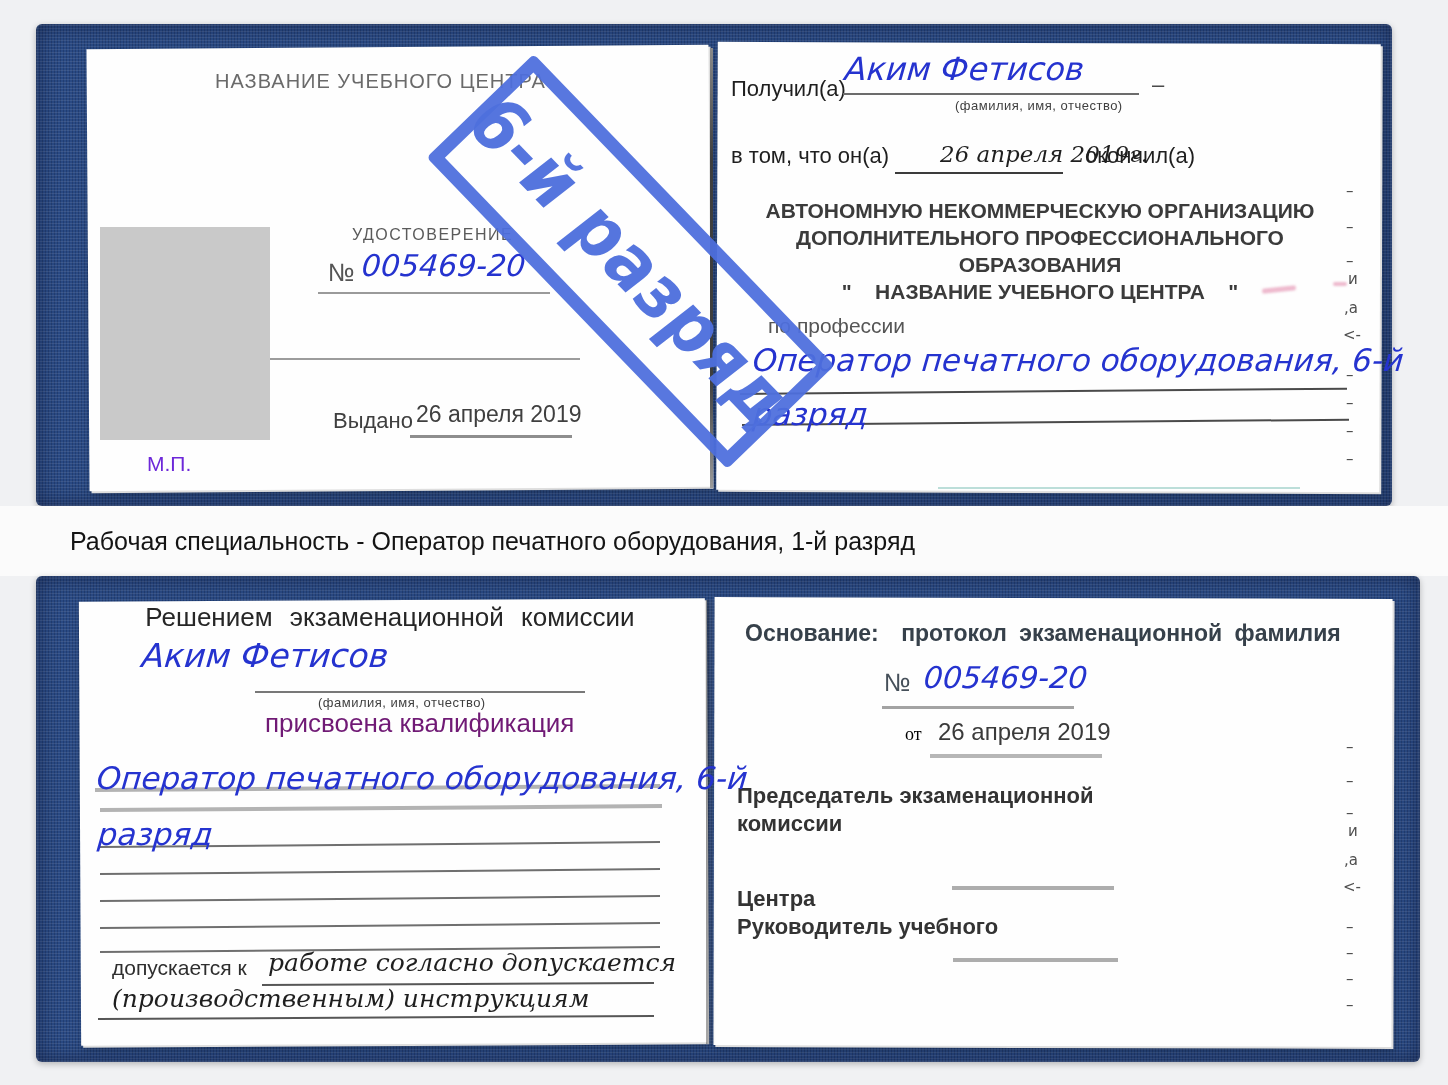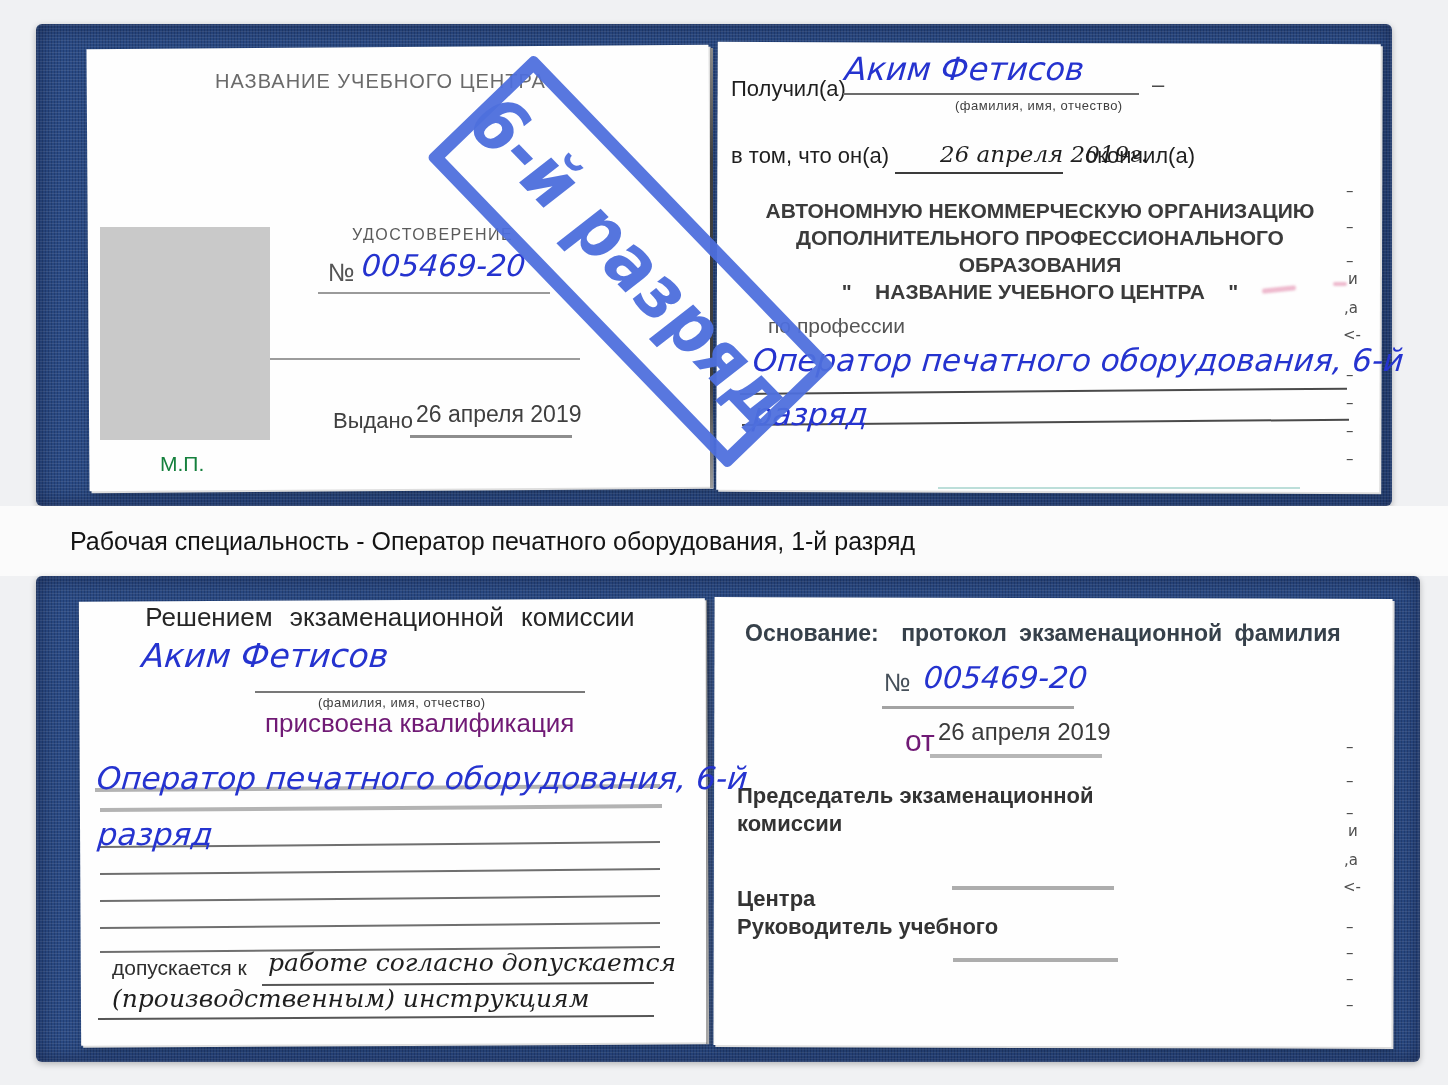--- a/index.html
+++ b/index.html
@@ -55,7 +55,7 @@
   <div class="p" style="left:333px;top:408px;font-size:22px;color:#3f3f3f;">Выдано</div>
   <div class="p" style="left:416px;top:401px;font-size:23px;color:#3f3f3f;">26 апреля 2019</div>
   <div class="ln" style="left:410px;top:435px;width:162px;height:3px;background:#8e8e8e;"></div>
-  <div class="p" style="left:160px;top:452px;font-size:21px;color:#15803d;">М.П.</div>
+  <div class="p" style="left:147px;top:452px;font-size:21px;color:#6d28d9;">М.П.</div>
 
   <div class="p" style="left:731px;top:76px;font-size:22px;color:#1f1f1f;">Получил(а)</div>
   <div class="hand" style="left:845px;top:50px;font-size:32px;">Аким Фетисов</div>

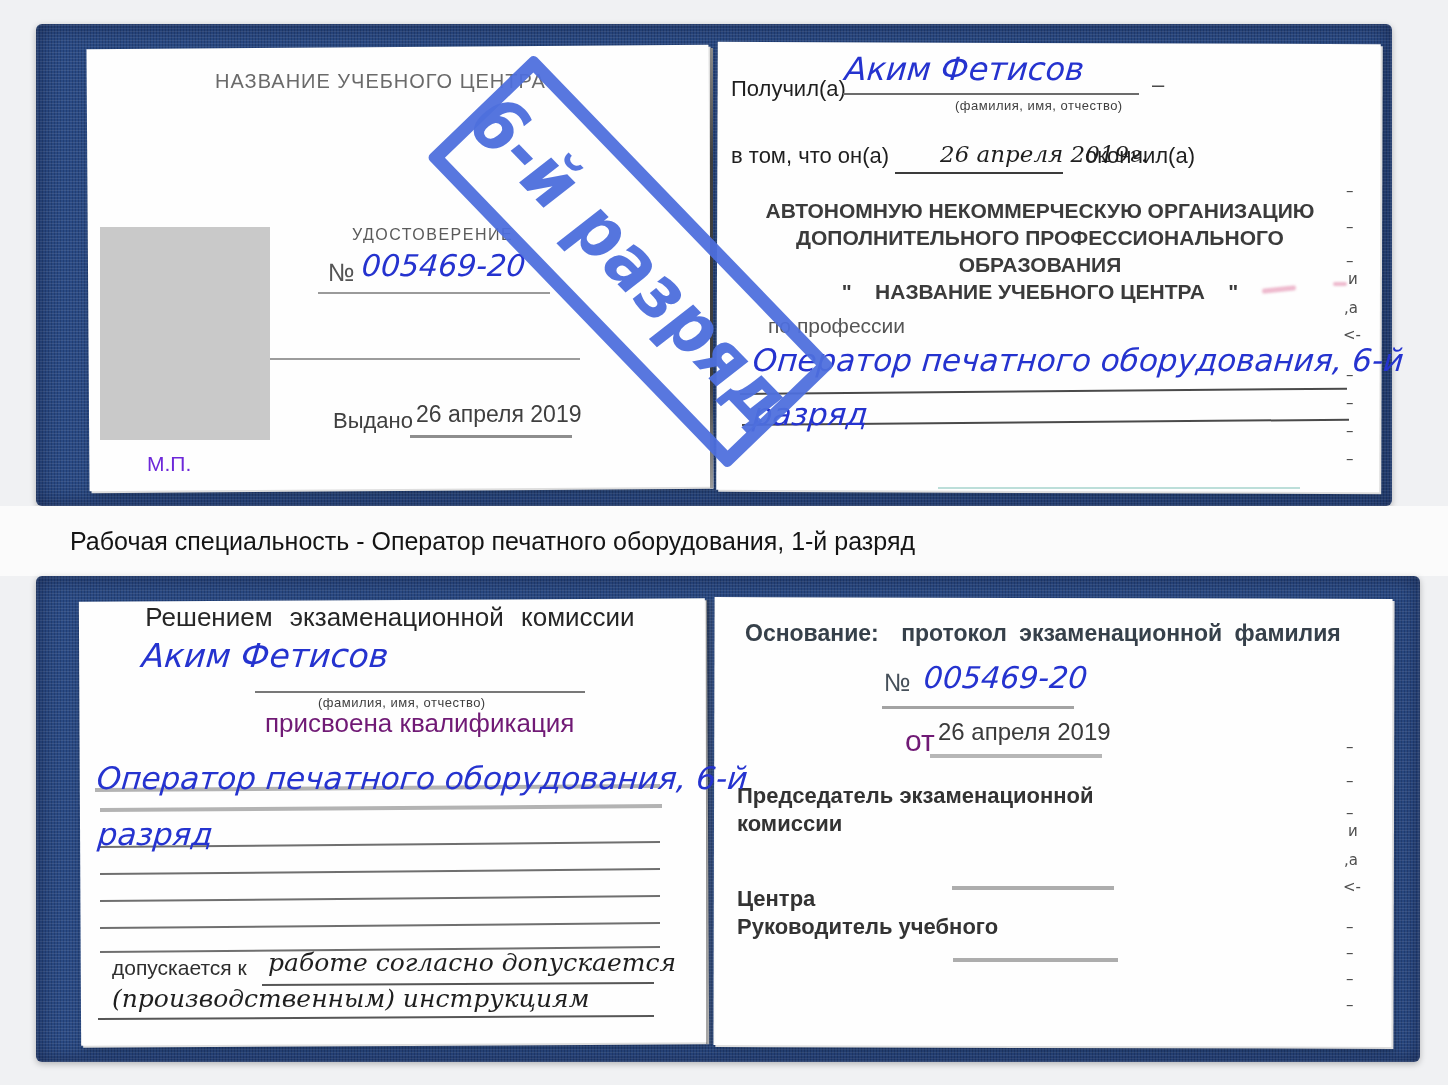--- a/index.html
+++ b/index.html
@@ -133,7 +133,7 @@
   <div class="p" style="left:884px;top:668px;font-size:25px;color:#46505a;">№</div>
   <div class="hand" style="left:924px;top:660px;font-size:30px;">005469-20</div>
   <div class="ln" style="left:882px;top:706px;width:192px;height:3px;background:#a3a3a3;"></div>
-  <div class="p" style="left:905px;top:724px;font-size:30px;color:#701a75;">от</div>
+  <div class="p" style="left:905px;top:724px;font-size:18px;color:#000000;font-family:Liberation Serif, serif;">от</div>
   <div class="p" style="left:938px;top:718px;font-size:24px;color:#3a3a3a;">26 апреля 2019</div>
   <div class="ln" style="left:930px;top:754px;width:172px;height:4px;background:#b6b6b6;"></div>
 

